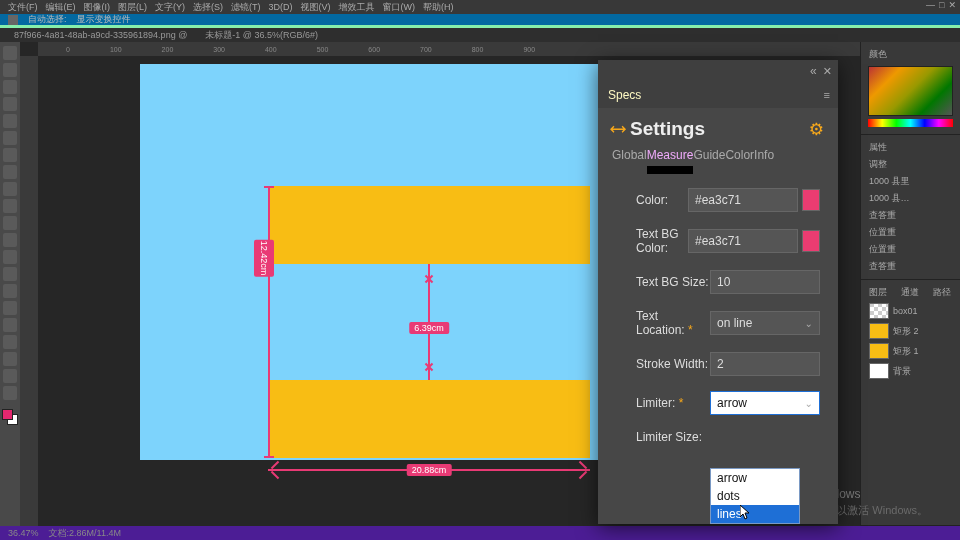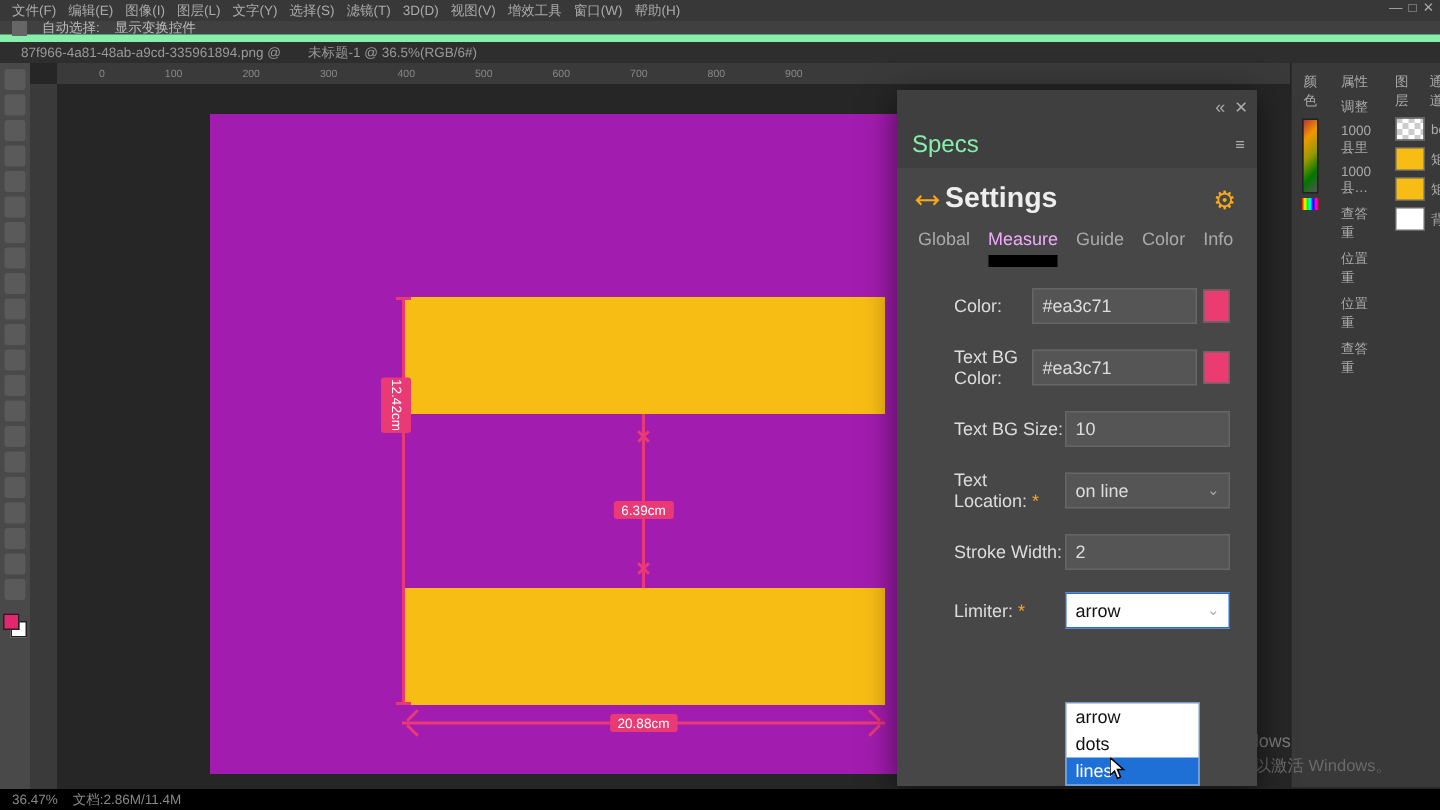--- a/index.html
+++ b/index.html
@@ -10,7 +10,7 @@
 .win-controls { position: absolute; top: 0; right: 0; display: flex; gap: 4px; padding: 0 4px; }
 .win-controls span { font-size: 9px; color: #aaa; }
 
-.optbar { height: 14px; background: #404040; border-bottom: 5px solid #86efac; display: flex; align-items: center; padding: 0 8px; gap: 10px; font-size: 9px; color: #bbb; }
+.optbar { height: 14px; background: #0369a1; border-bottom: 3px solid #86efac; display: flex; align-items: center; padding: 0 8px; gap: 10px; font-size: 9px; color: #bbb; }
 .optbar .home { width: 10px; height: 10px; background: #666; }
 
 .tabbar { height: 14px; background: #2e2e2e; display: flex; align-items: center; font-size: 9px; color: #999; padding-left: 8px; gap: 6px; }

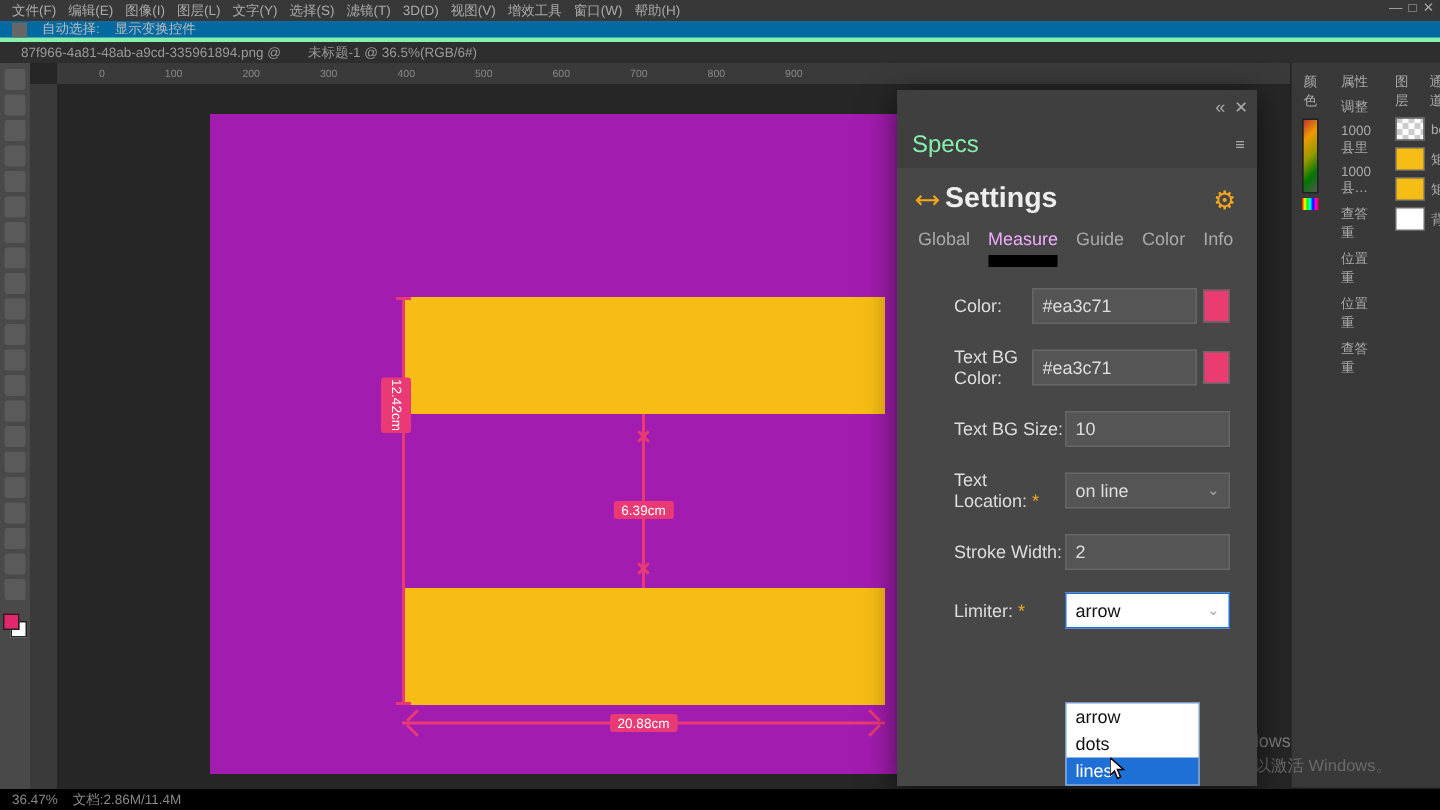--- a/index.html
+++ b/index.html
@@ -33,7 +33,7 @@
 .spec-badge { position: absolute; background: #e93a75; color: #fff; font-size: 9px; padding: 1px 5px; border-radius: 2px; transform: translate(-50%,-50%); }
 .spec-badge.v { writing-mode: vertical-rl; }
 
-.right-panels { width: 100px; background: #393939; display: flex; flex-direction: row; border-left: 1px solid #222; }
+.right-panels { width: 100px; background: #393939; display: flex; flex-direction: column; border-left: 1px solid #222; }
 .right-panels .section { border-bottom: 1px solid #222; padding: 4px; }
 .color-gradient { height: 50px; background: linear-gradient(135deg,#b33,#e90,#990,#070,#555); margin: 3px; border: 1px solid #222; }
 .hue-strip { height: 8px; background: linear-gradient(90deg,red,yellow,lime,cyan,blue,magenta,red); margin: 0 3px 3px; }

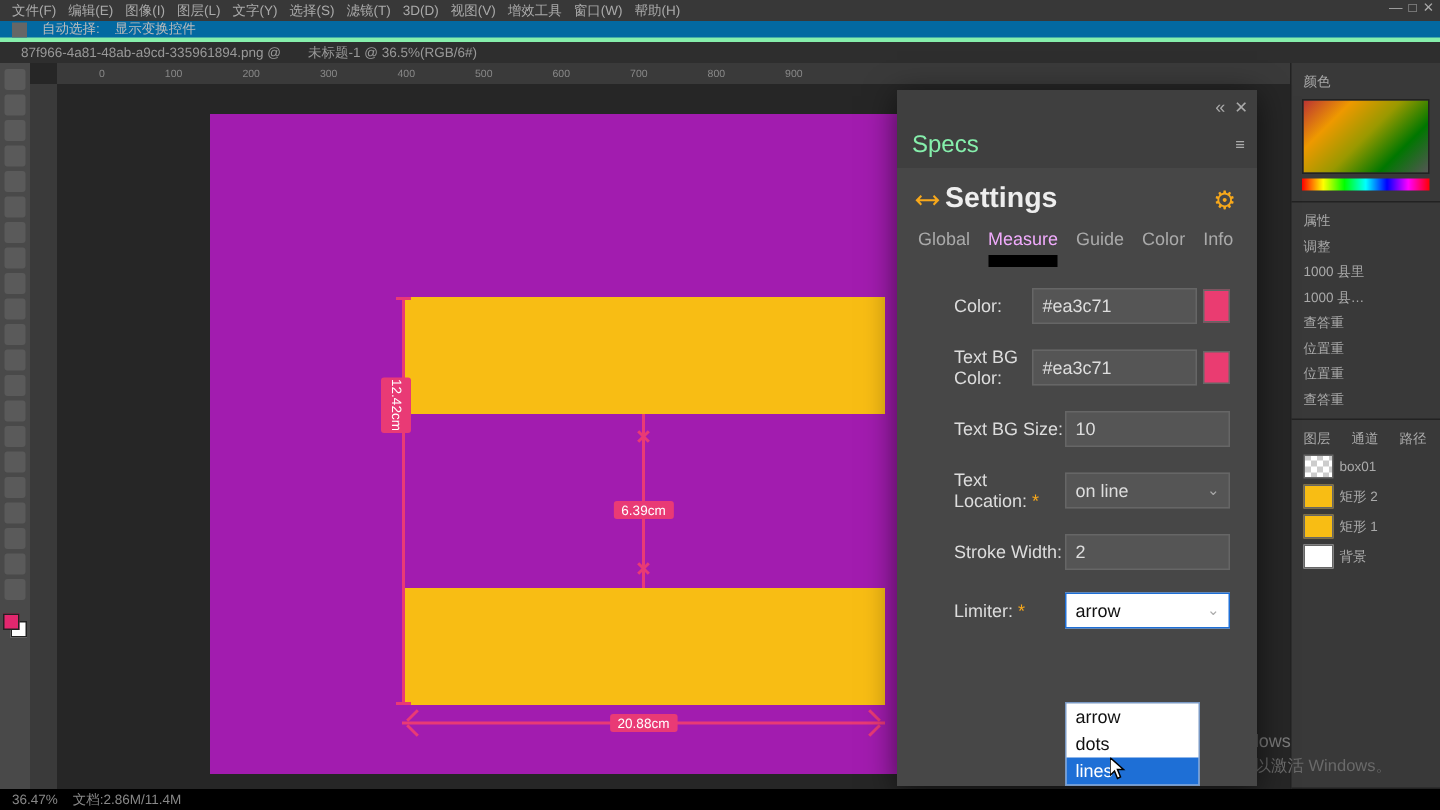--- a/index.html
+++ b/index.html
@@ -49,7 +49,7 @@
 .specs-header { height: 22px; background: #3f3f3f; display: flex; align-items: center; justify-content: flex-end; gap: 6px; padding: 0 6px; font-size: 11px; }
 .specs-header span { color: #aaa; cursor: default; }
 .specs-hdr-arrow { font-size: 12px; }
-.specs-tab { padding: 6px 10px; font-size: 16px; color: #86efac; }
+.specs-tab { padding: 6px 10px; font-size: 12px; color: #fef9c3; }
 .specs-settings { display: flex; align-items: center; justify-content: space-between; padding: 10px 14px 8px; }
 .specs-settings h2 { font-size: 19px; font-weight: 600; color: #eee; display: flex; align-items: center; gap: 6px; }
 .specs-settings .gear { color: #f7a81b; font-size: 17px; }

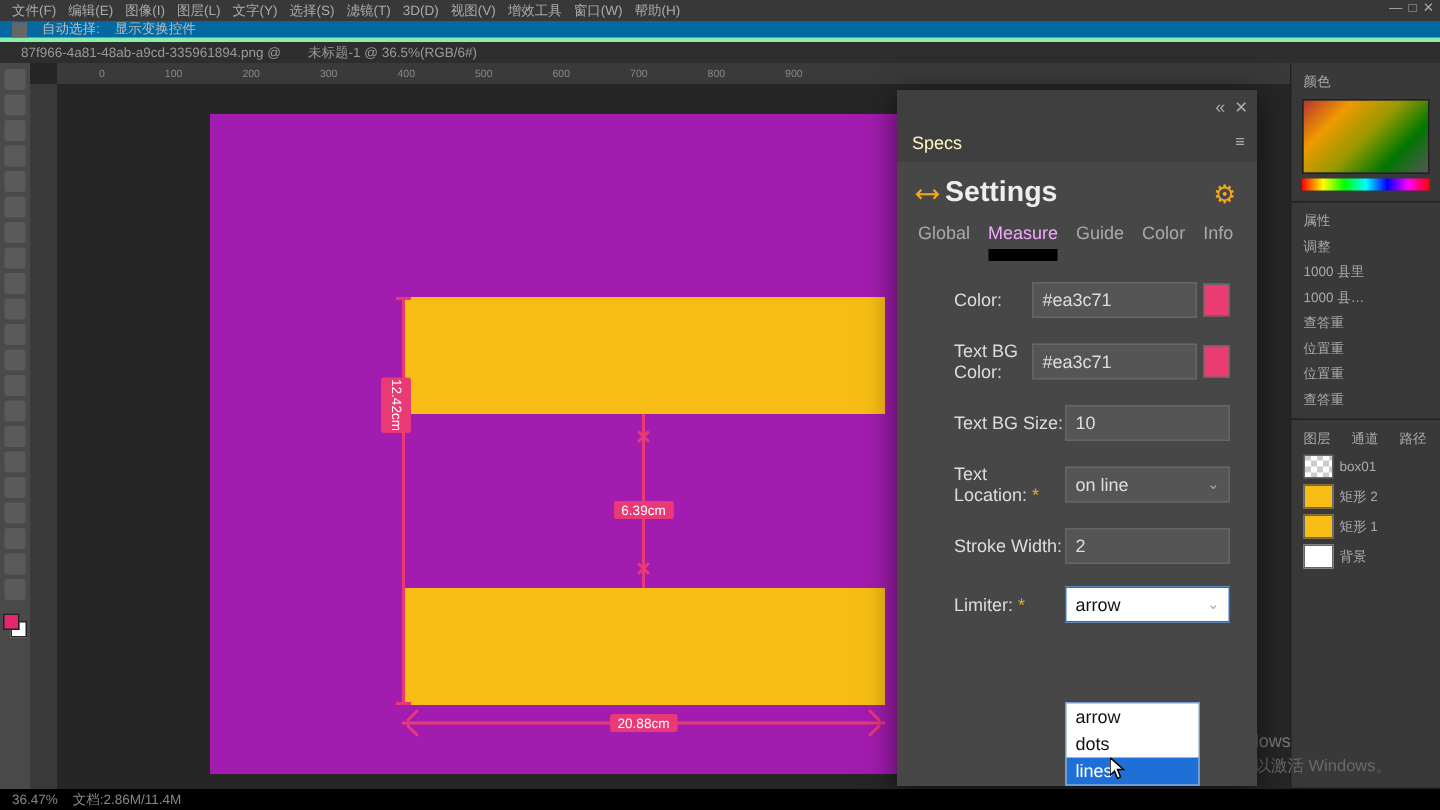--- a/index.html
+++ b/index.html
@@ -54,7 +54,7 @@
 .specs-settings h2 { font-size: 19px; font-weight: 600; color: #eee; display: flex; align-items: center; gap: 6px; }
 .specs-settings .gear { color: #f7a81b; font-size: 17px; }
 .specs-settings .resize { color: #f7a81b; font-size: 15px; transform: rotate(45deg); display: inline-block; }
-.specs-tabs { display: flex; gap: 12px; padding: 0 14px 6px; font-size: 12px; color: #aaa; position: relative; }
+.specs-tabs { display: flex; padding: 0 14px 6px; font-size: 12px; color: #aaa; position: relative; }
 .specs-tabs .t { cursor: default; padding-bottom: 4px; }
 .specs-tabs .t.active { color: #f0abfc; border-bottom: 8px solid #000000; }
 .specs-body { padding: 8px 18px 8px 14px; display: flex; flex-direction: column; gap: 15px; overflow-y: auto; height: 330px; margin-left: 24px; }

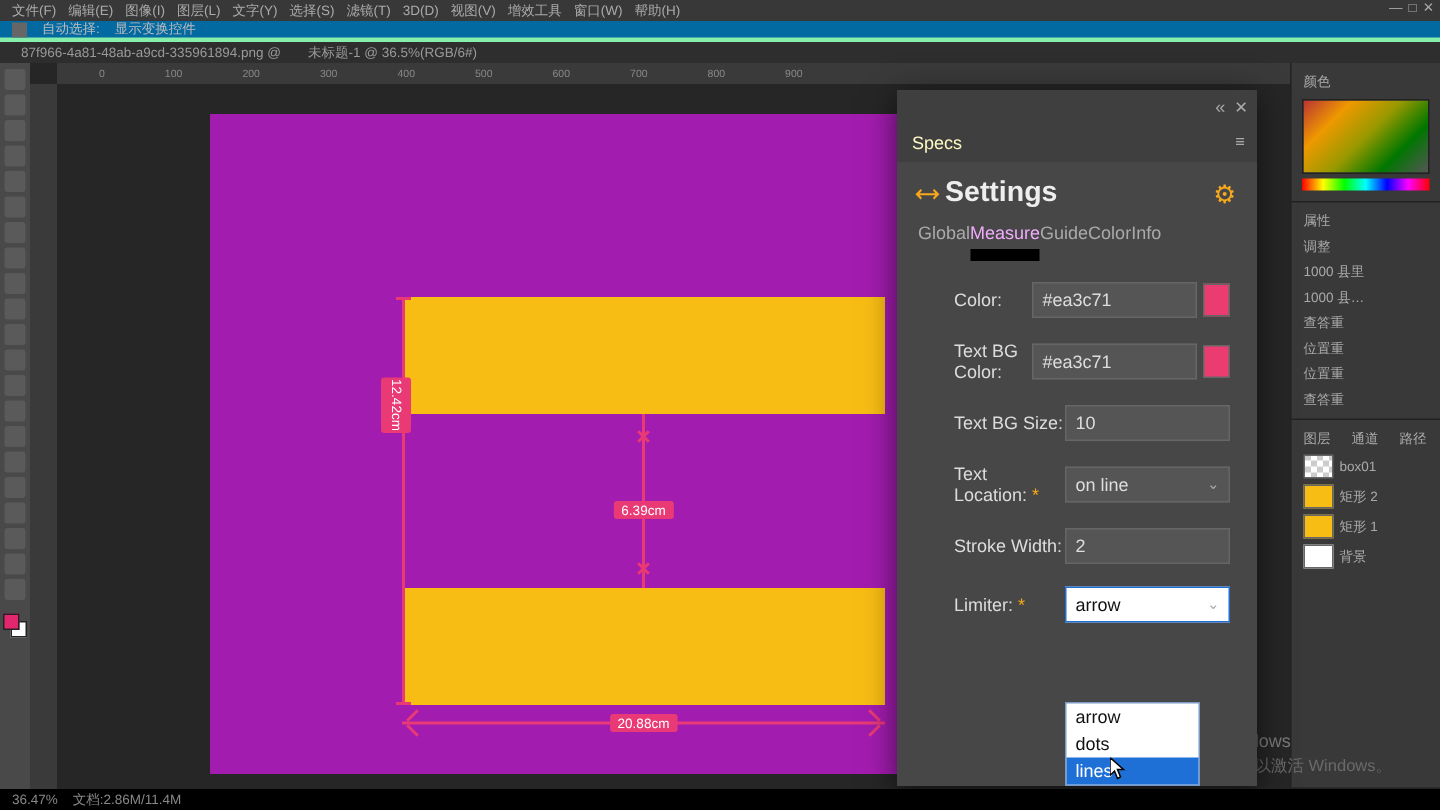--- a/index.html
+++ b/index.html
@@ -27,7 +27,7 @@
 .canvas-wrap { flex: 1; background: #262626; position: relative; overflow: hidden; }
 .ruler-h { position: absolute; top: 0; left: 18px; right: 0; height: 14px; background: #3a3a3a; font-size: 7px; color: #888; display: flex; align-items: center; gap: 40px; padding-left: 28px; }
 .ruler-v { position: absolute; top: 14px; left: 0; width: 18px; bottom: 0; background: #3a3a3a; }
-.canvas { position: absolute; top: 34px; left: 120px; width: 560px; height: 440px; background: #a21caf; }
+.canvas { position: absolute; top: 22px; left: 120px; width: 560px; height: 396px; background: #7dd3fc; }
 .canvas .rect { position: absolute; background: #f8bd14; }
 .spec-line { position: absolute; background: #e93a75; }
 .spec-badge { position: absolute; background: #e93a75; color: #fff; font-size: 9px; padding: 1px 5px; border-radius: 2px; transform: translate(-50%,-50%); }

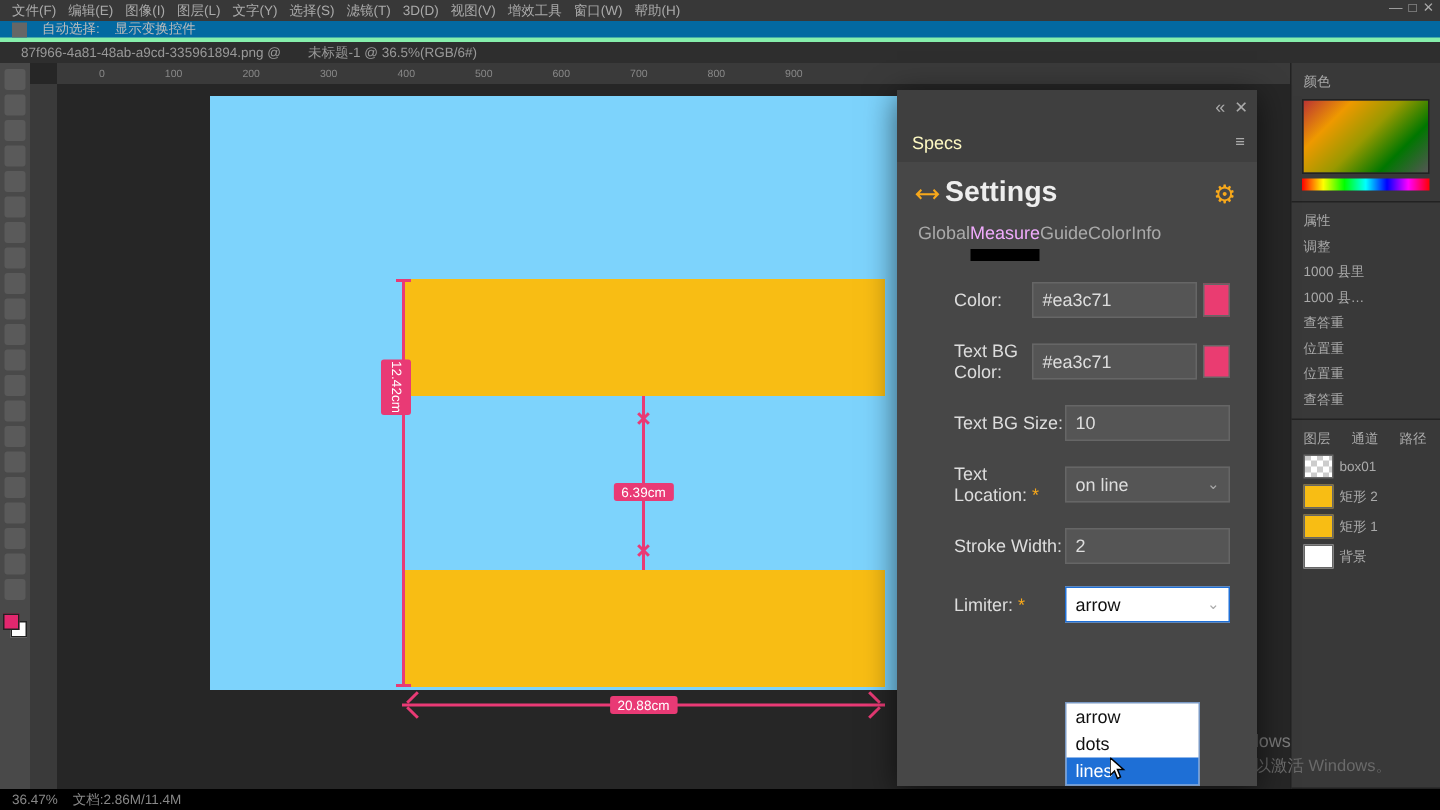--- a/index.html
+++ b/index.html
@@ -297,6 +297,9 @@
           <span class="chev">⌄</span>
         </div>
       </div>
+    <div class="row">
+        <label>Limiter Size:</label>
+      </div>
   </div>
 </div>
 

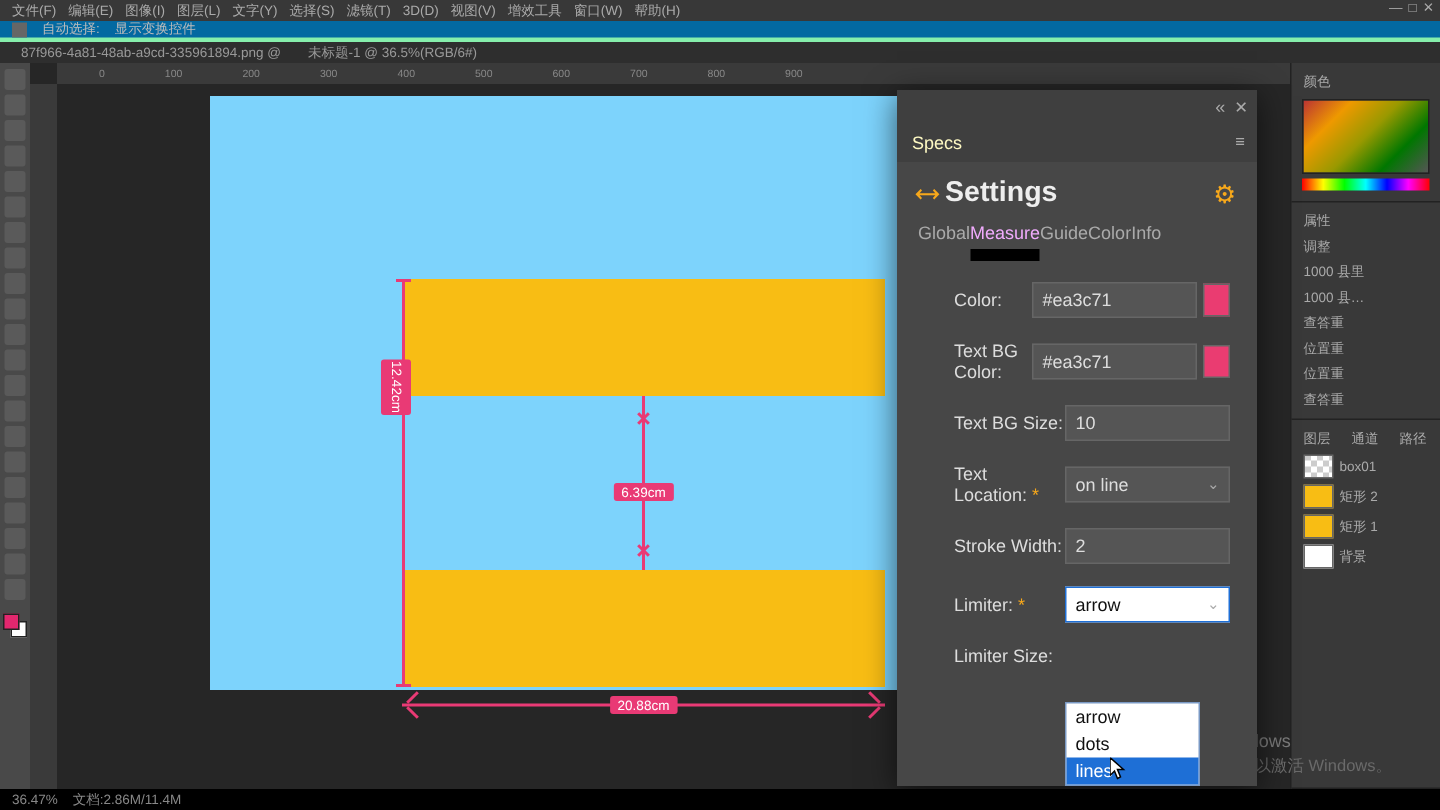--- a/index.html
+++ b/index.html
@@ -43,7 +43,7 @@
 .layer-thumb.y { background: #f8bd14; }
 .layer-thumb.checker { background: repeating-conic-gradient(#ccc 0% 25%,#fff 0% 50%) 0/8px 8px; }
 
-.statusbar { position: absolute; bottom: 0; left: 0; right: 0; height: 14px; background: #000000; font-size: 9px; color: #888; display: flex; align-items: center; padding: 0 8px; gap: 10px; }
+.statusbar { position: absolute; bottom: 0; left: 0; right: 0; height: 14px; background: #4c1d95; font-size: 9px; color: #888; display: flex; align-items: center; padding: 0 8px; gap: 10px; }
 
 .specs-panel { position: absolute; top: 60px; left: 598px; width: 240px; height: 464px; background: #474747; box-shadow: 0 4px 20px rgba(0,0,0,0.6); z-index: 50; color: #ccc; }
 .specs-header { height: 22px; background: #3f3f3f; display: flex; align-items: center; justify-content: flex-end; gap: 6px; padding: 0 6px; font-size: 11px; }

